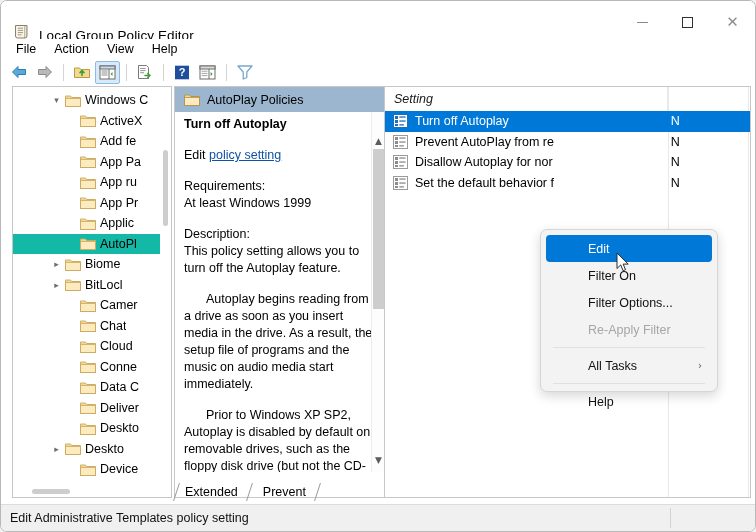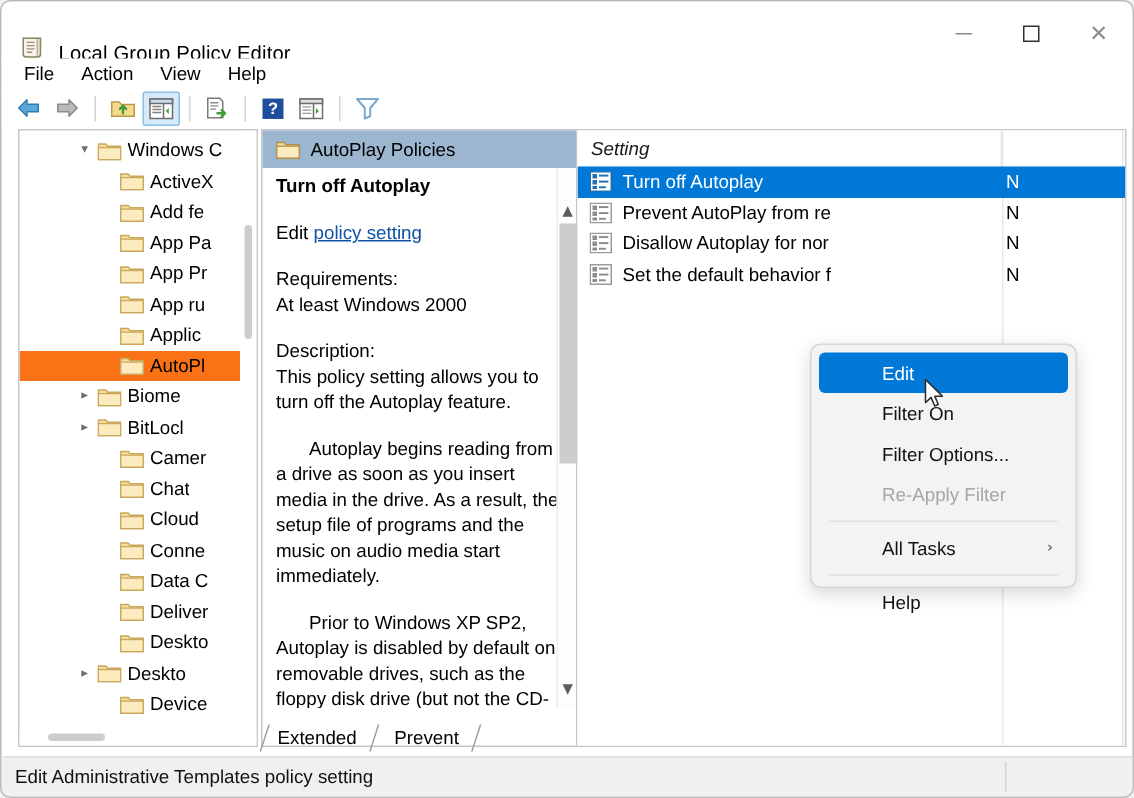--- a/index.html
+++ b/index.html
@@ -489,19 +489,19 @@
                 <path d="M0.5 4.4 h15 V12.5 H0.5 Z" fill="#fcebbf" stroke="#c9a85c" stroke-width="0.9"></path>
               </svg>
           </span>
+          <span class="tlabel">App ru</span>
+        </div>
+
+        <div class="trow">
+          <span style="width:49px;flex:0 0 49px"></span>
+          <span class="chev"></span>
+          <span class="folder">
+            <svg width="16" height="13" viewBox="0 0 16 13">
+                <path d="M0.5 2 h5 l1.3 1.5 h8.7 V12.5 H0.5 Z" fill="#f7dc9c" stroke="#c9a85c" stroke-width="0.9"></path>
+                <path d="M0.5 4.4 h15 V12.5 H0.5 Z" fill="#fcebbf" stroke="#c9a85c" stroke-width="0.9"></path>
+              </svg>
+          </span>
           <span class="tlabel">App Pr</span>
-        </div>
-
-        <div class="trow">
-          <span style="width:49px;flex:0 0 49px"></span>
-          <span class="chev"></span>
-          <span class="folder">
-            <svg width="16" height="13" viewBox="0 0 16 13">
-                <path d="M0.5 2 h5 l1.3 1.5 h8.7 V12.5 H0.5 Z" fill="#f7dc9c" stroke="#c9a85c" stroke-width="0.9"></path>
-                <path d="M0.5 4.4 h15 V12.5 H0.5 Z" fill="#fcebbf" stroke="#c9a85c" stroke-width="0.9"></path>
-              </svg>
-          </span>
-          <span class="tlabel">App ru</span>
         </div>
 
         <div class="trow">

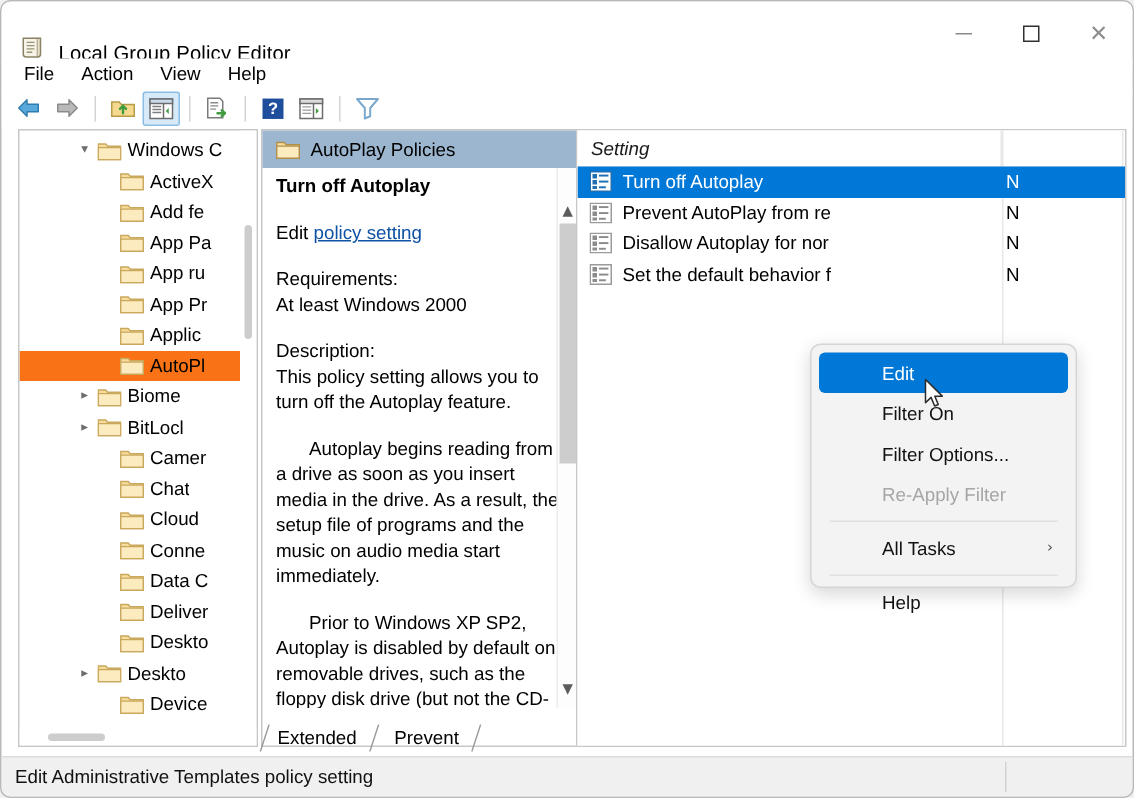--- a/index.html
+++ b/index.html
@@ -690,7 +690,7 @@
         </div>
         <div class="det-p">
           <div>Requirements:</div>
-          <div>At least Windows 2000</div>
+          <div>At least Windows 1999</div>
         </div>
         <div class="det-p">
           <div>Description:</div>

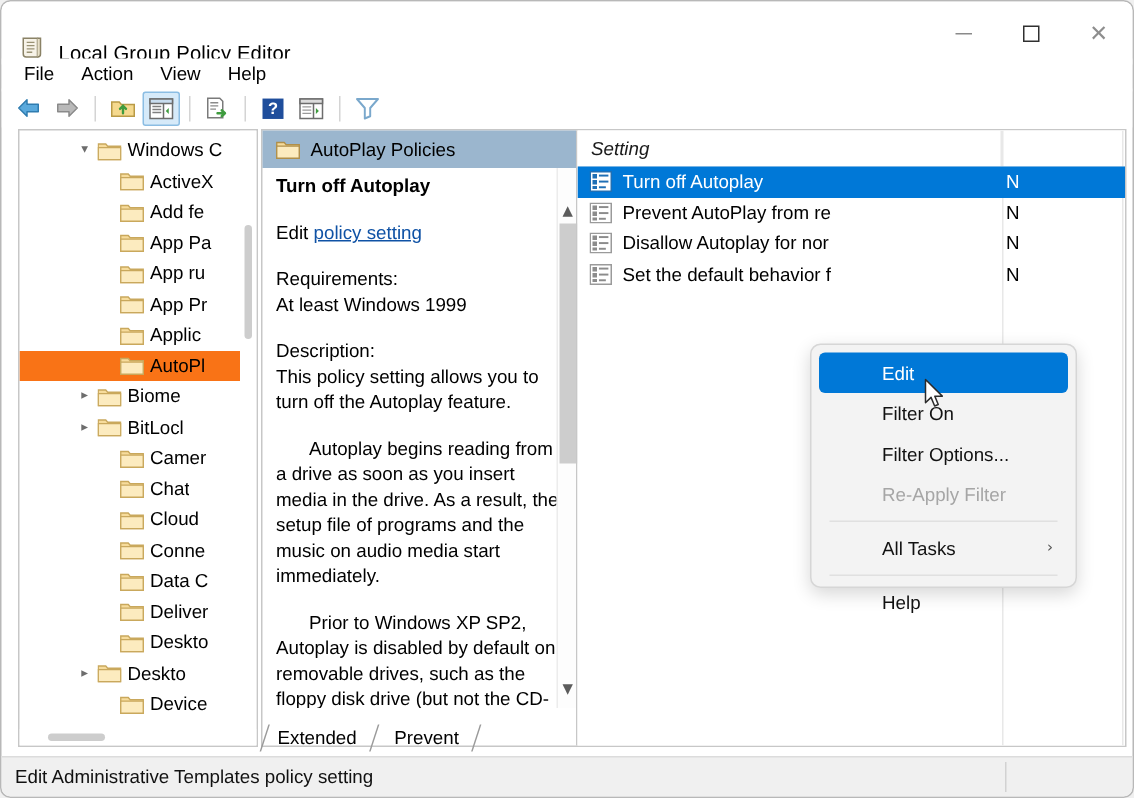--- a/index.html
+++ b/index.html
@@ -120,7 +120,7 @@
     font-size: 12.5px; color: #000;
     padding-left: 2px;
   }
-  .trow.sel { background: #f97316; }
+  .trow.sel { background: #14b8a6; }
   .chev {
     width: 15px; height: 16px; flex: 0 0 15px;
     display: flex; align-items: center; justify-content: center;

